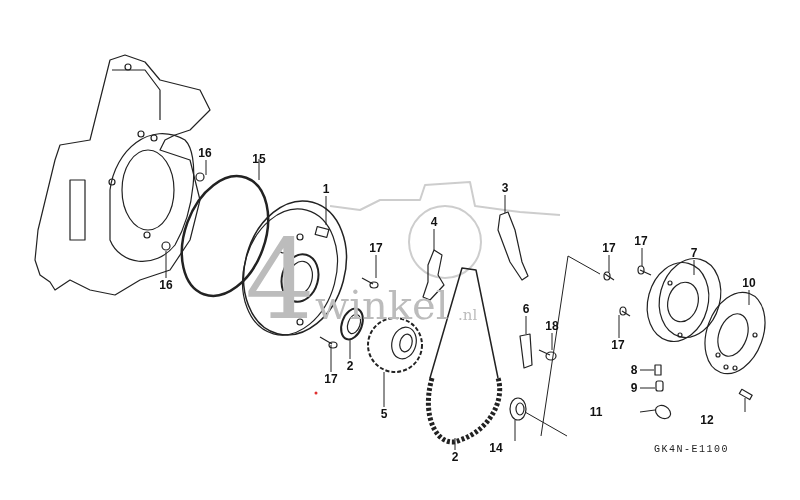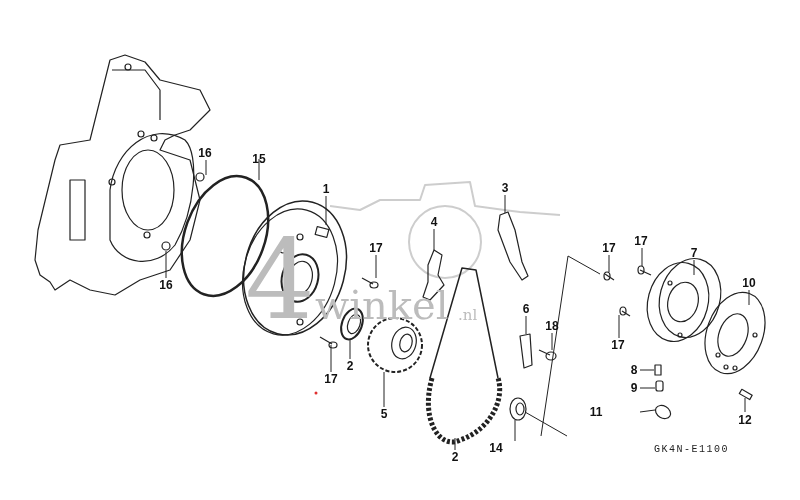--- a/index.html
+++ b/index.html
@@ -182,7 +182,7 @@
 <div class="lbl" style="left:634px;top:388px">9</div>
 <div class="lbl" style="left:749px;top:283px">10</div>
 <div class="lbl" style="left:596px;top:412px">11</div>
-<div class="lbl" style="left:745px;top:420px">12</div>
+<div class="lbl" style="left:707px;top:420px">12</div>
 <div class="lbl" style="left:350px;top:366px">2</div>
 <div class="lbl" style="left:496px;top:448px">14</div>
 <div class="lbl" style="left:259px;top:159px">15</div>

